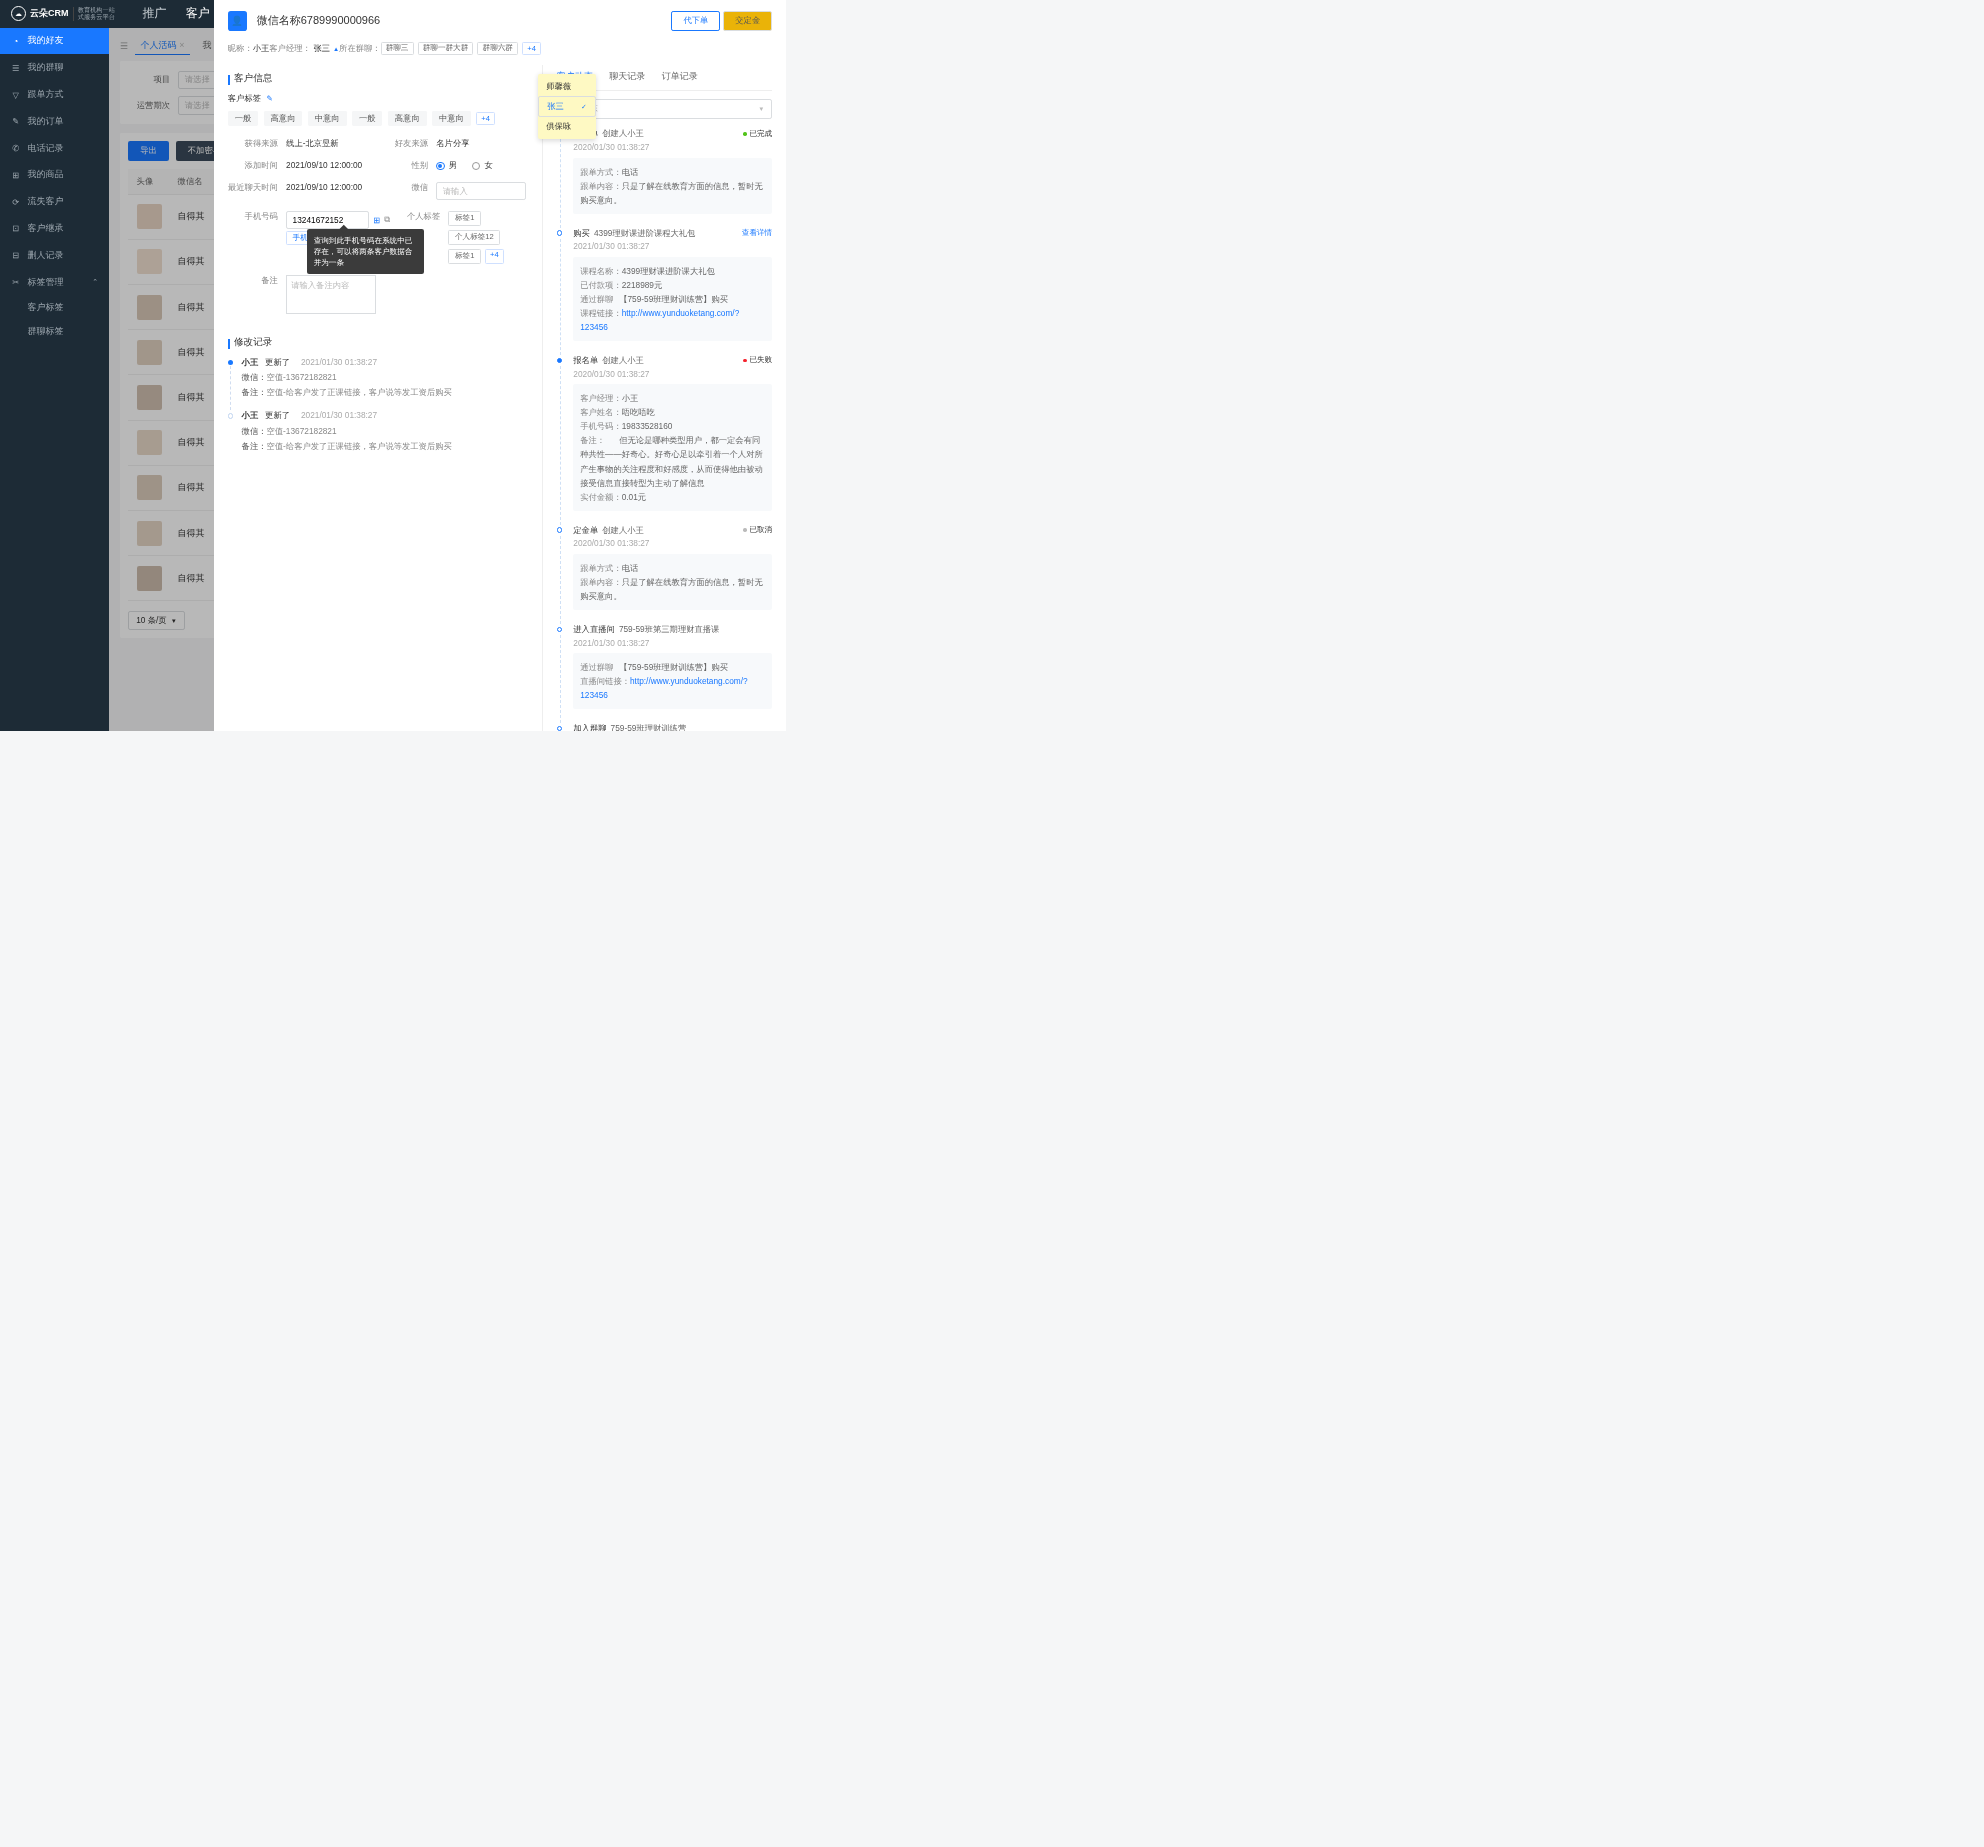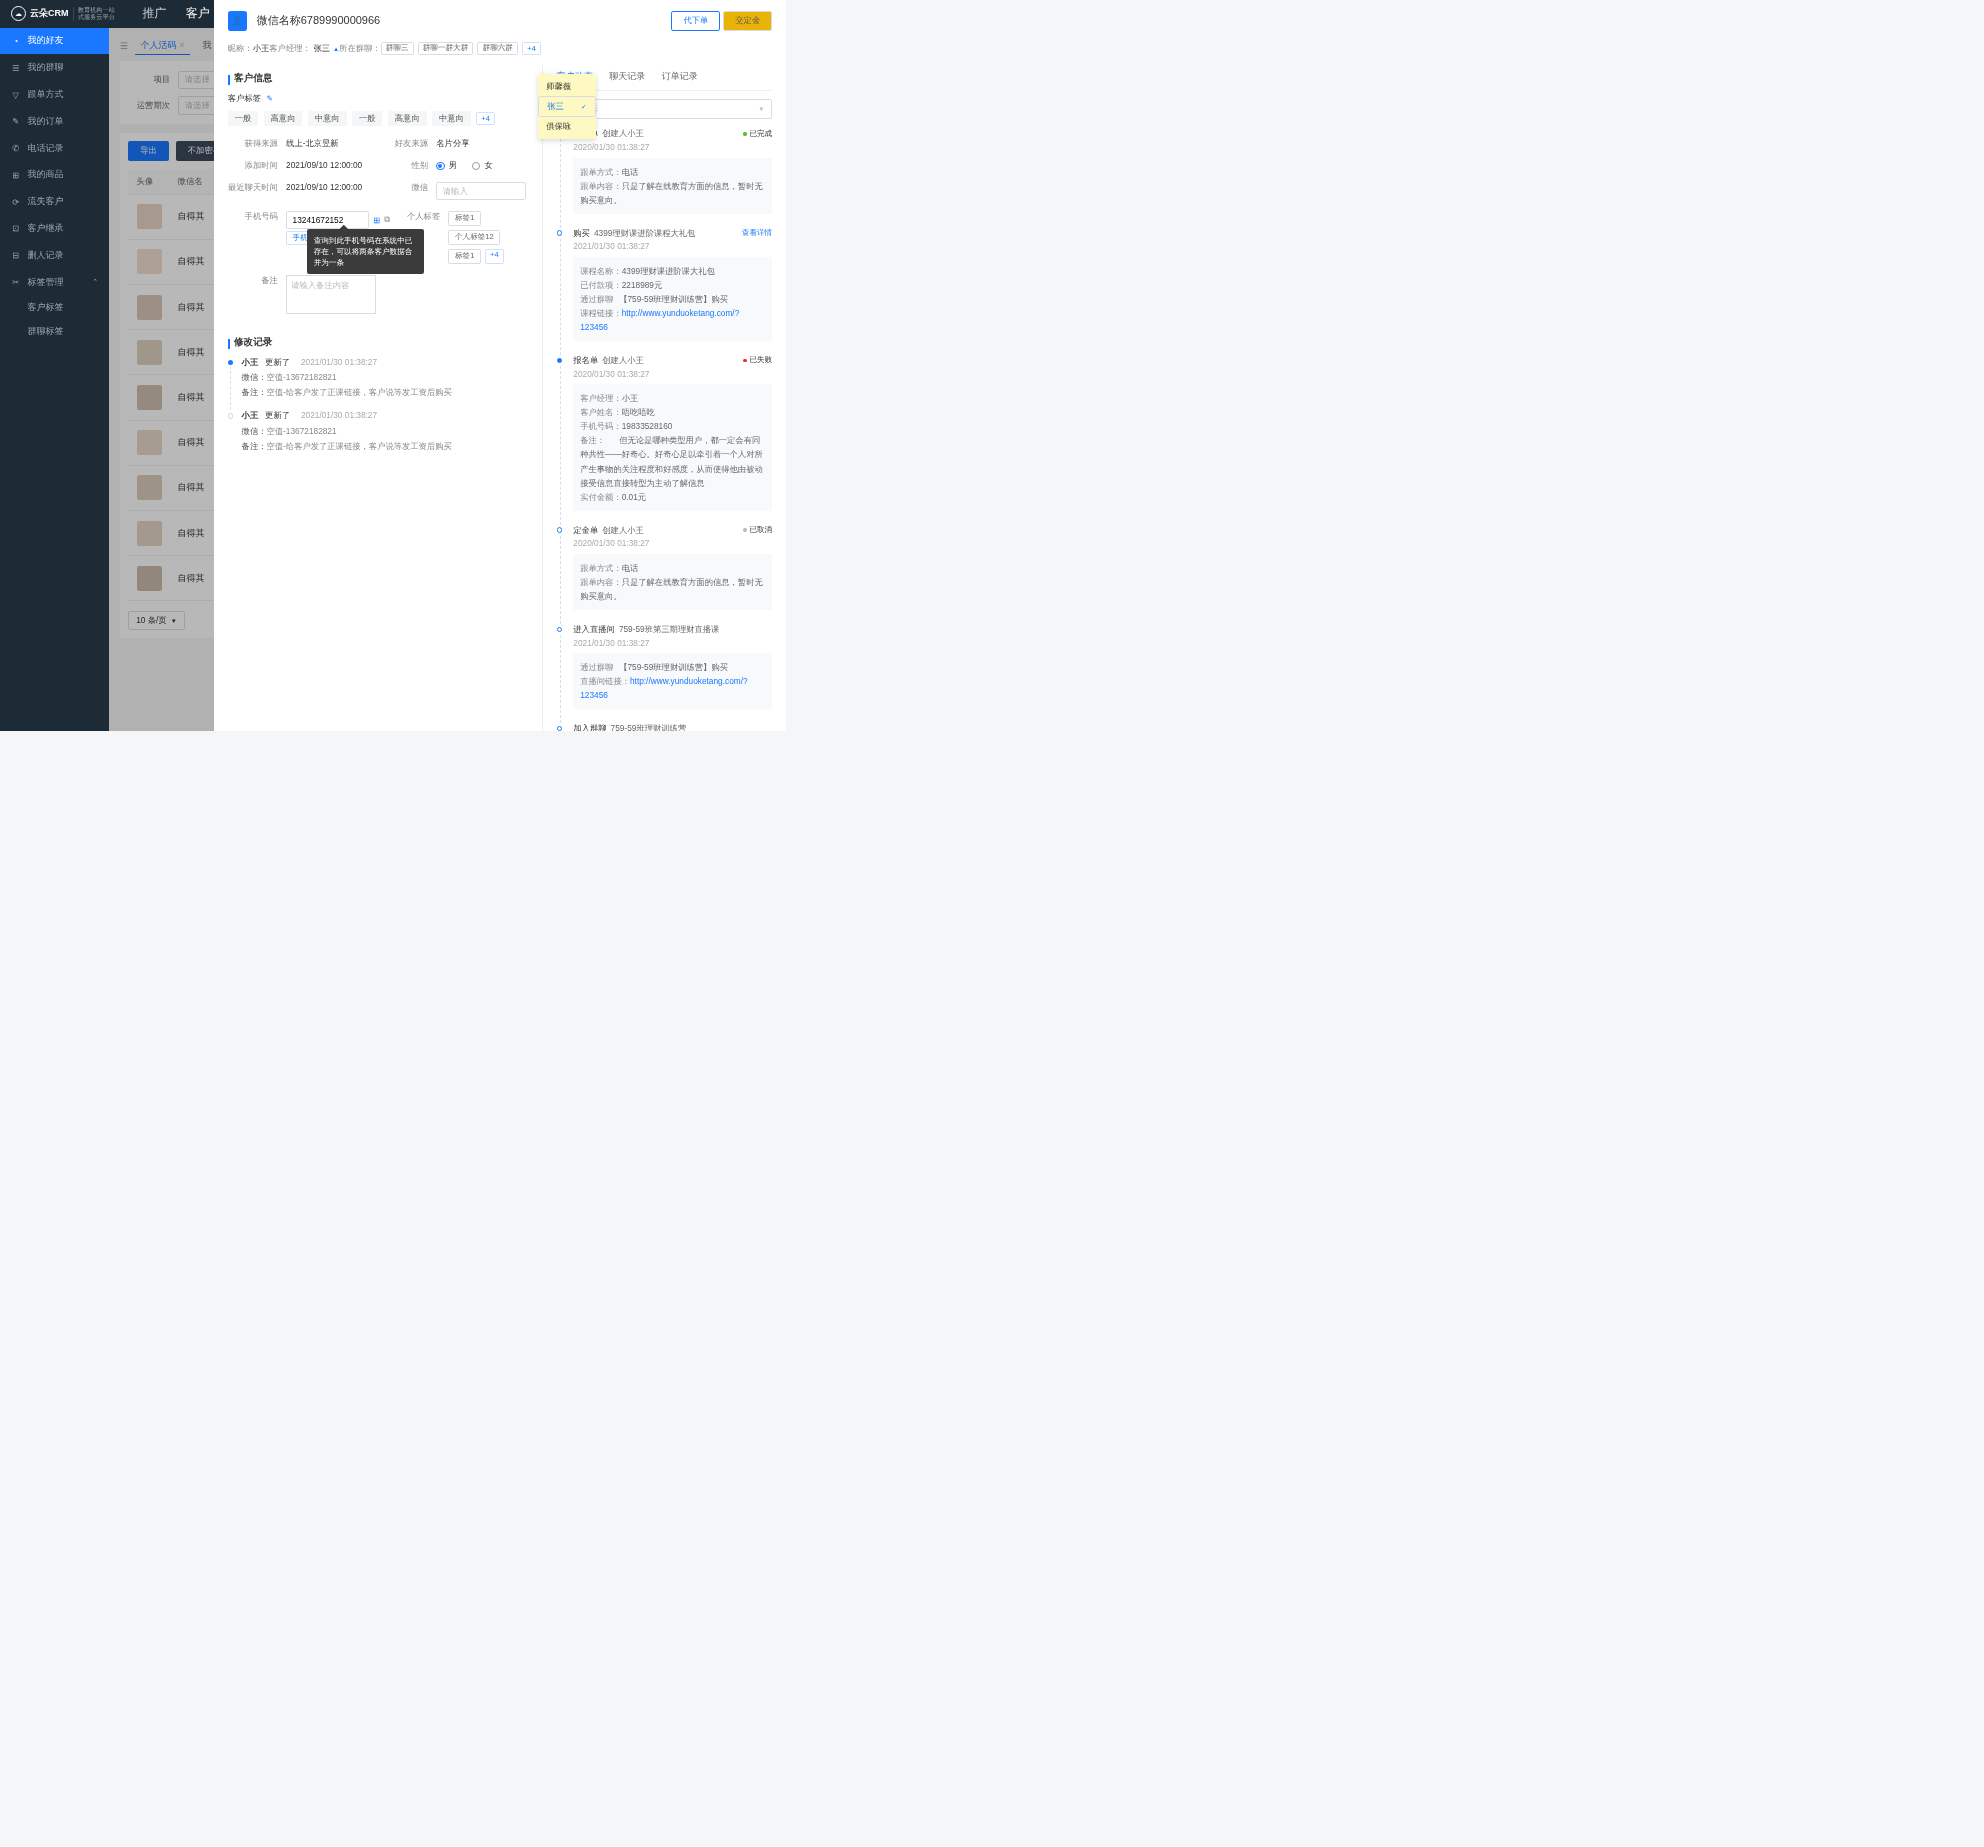--- a/index.html
+++ b/index.html
@@ -69,7 +69,7 @@
 .dr-body{display:flex;flex:1}
 .dr-left{width:329px;padding:0 13.8px 13.8px;border-right:0.7px solid #eee}
 .dr-right{flex:1;padding:0 13.8px 13.8px}
-.sec-hd{display:flex;align-items:flex-end;gap:4.1px;font-size:9.6px;font-weight:700;margin:6.9px 0 8.3px}
+.sec-hd{display:flex;align-items:flex-end;gap:4.1px;font-size:9.6px;font-weight:400;margin:6.9px 0 8.3px}
 .sec-bar{width:2.1px;height:9.6px;background:#1978ff}
 .tags-row{display:flex;align-items:center;gap:5.5px;margin-bottom:6.9px;font-size:8.3px}
 .edit-ic{color:#1978ff;font-size:7.6px}

